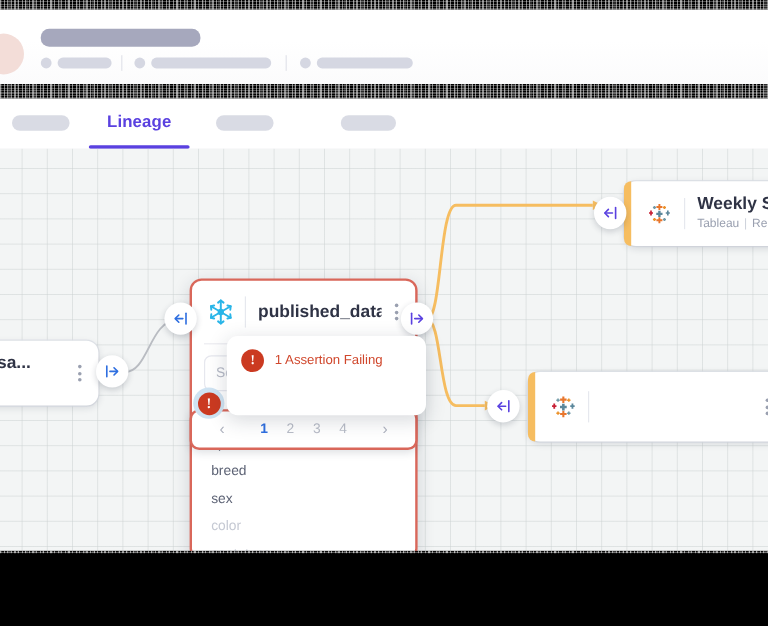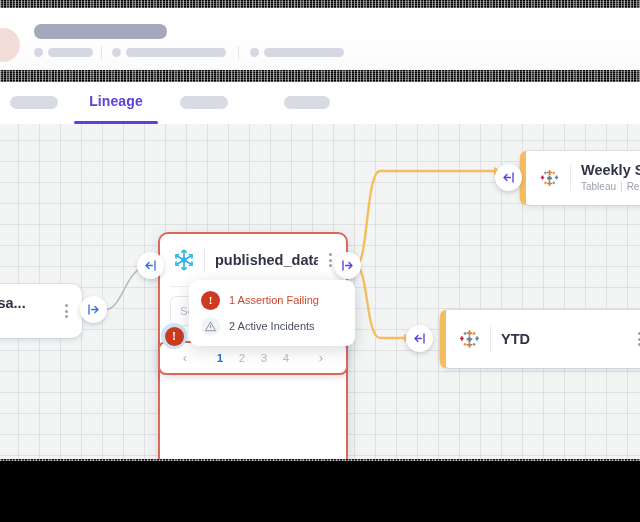--- a/index.html
+++ b/index.html
@@ -392,16 +392,6 @@
         <div class="tip-ico err">!</div>
         <div class="tip-txt red">1 Assertion Failing</div>
       </div>
-      <div class="tip-row">
-        <div class="tip-ico warn">
-          <svg width="13" height="13" viewBox="0 0 16 16" fill="none" stroke="#8d93a3" stroke-width="1.2" stroke-linejoin="round">
-            <path d="M8 2.4 L14.2 13.2 H1.8 Z"></path>
-              <path d="M8 6.4 v3" stroke-linecap="round"></path>
-              <circle cx="8" cy="11.2" r=".55" fill="#8d93a3" stroke="none"></circle>
-          </svg>
-        </div>
-        <div class="tip-txt dark">2 Active Incidents</div>
-      </div>
     </div>
 
   </div>

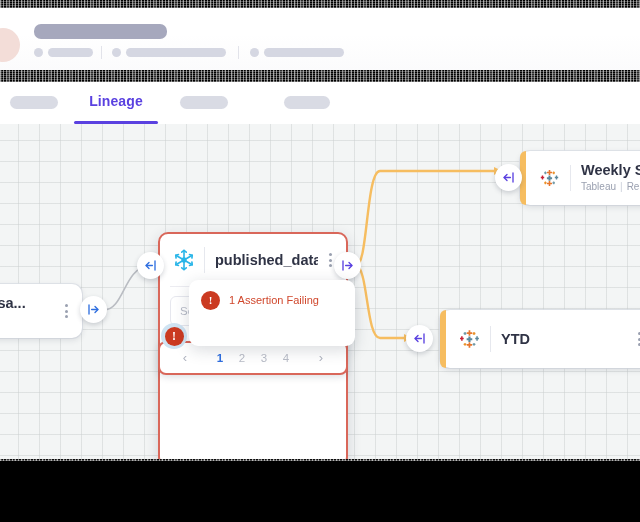--- a/index.html
+++ b/index.html
@@ -295,7 +295,6 @@
         </div>
         <div class="node-sep"></div>
         <div class="node-text">
-          <div class="node-title">YTD</div>
         </div>
         <div class="kebab">
             <i></i>

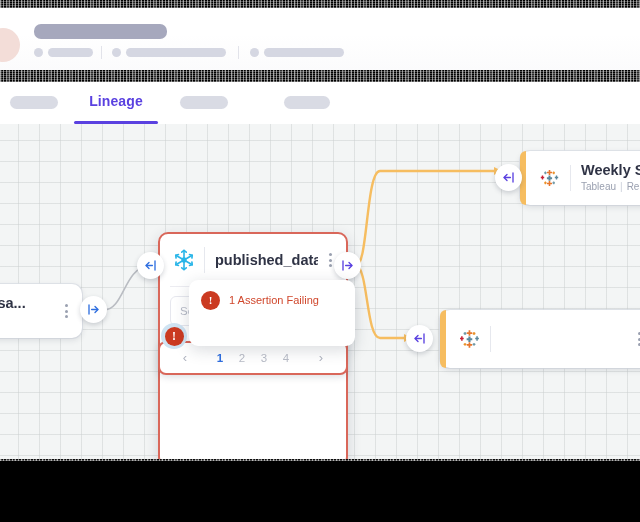--- a/index.html
+++ b/index.html
@@ -344,6 +344,14 @@
         </div>
       </div>
 
+      <div id="field-list">
+        <div class="field">profile_id</div>
+        <div class="field">species</div>
+        <div class="field">breed</div>
+        <div class="field">sex</div>
+        <div class="field faded-1">color</div>
+        <div class="field faded-2">coot_type</div>
+      </div>
     </div>
 
     <div class="edge-btn" id="btn-left-out">

